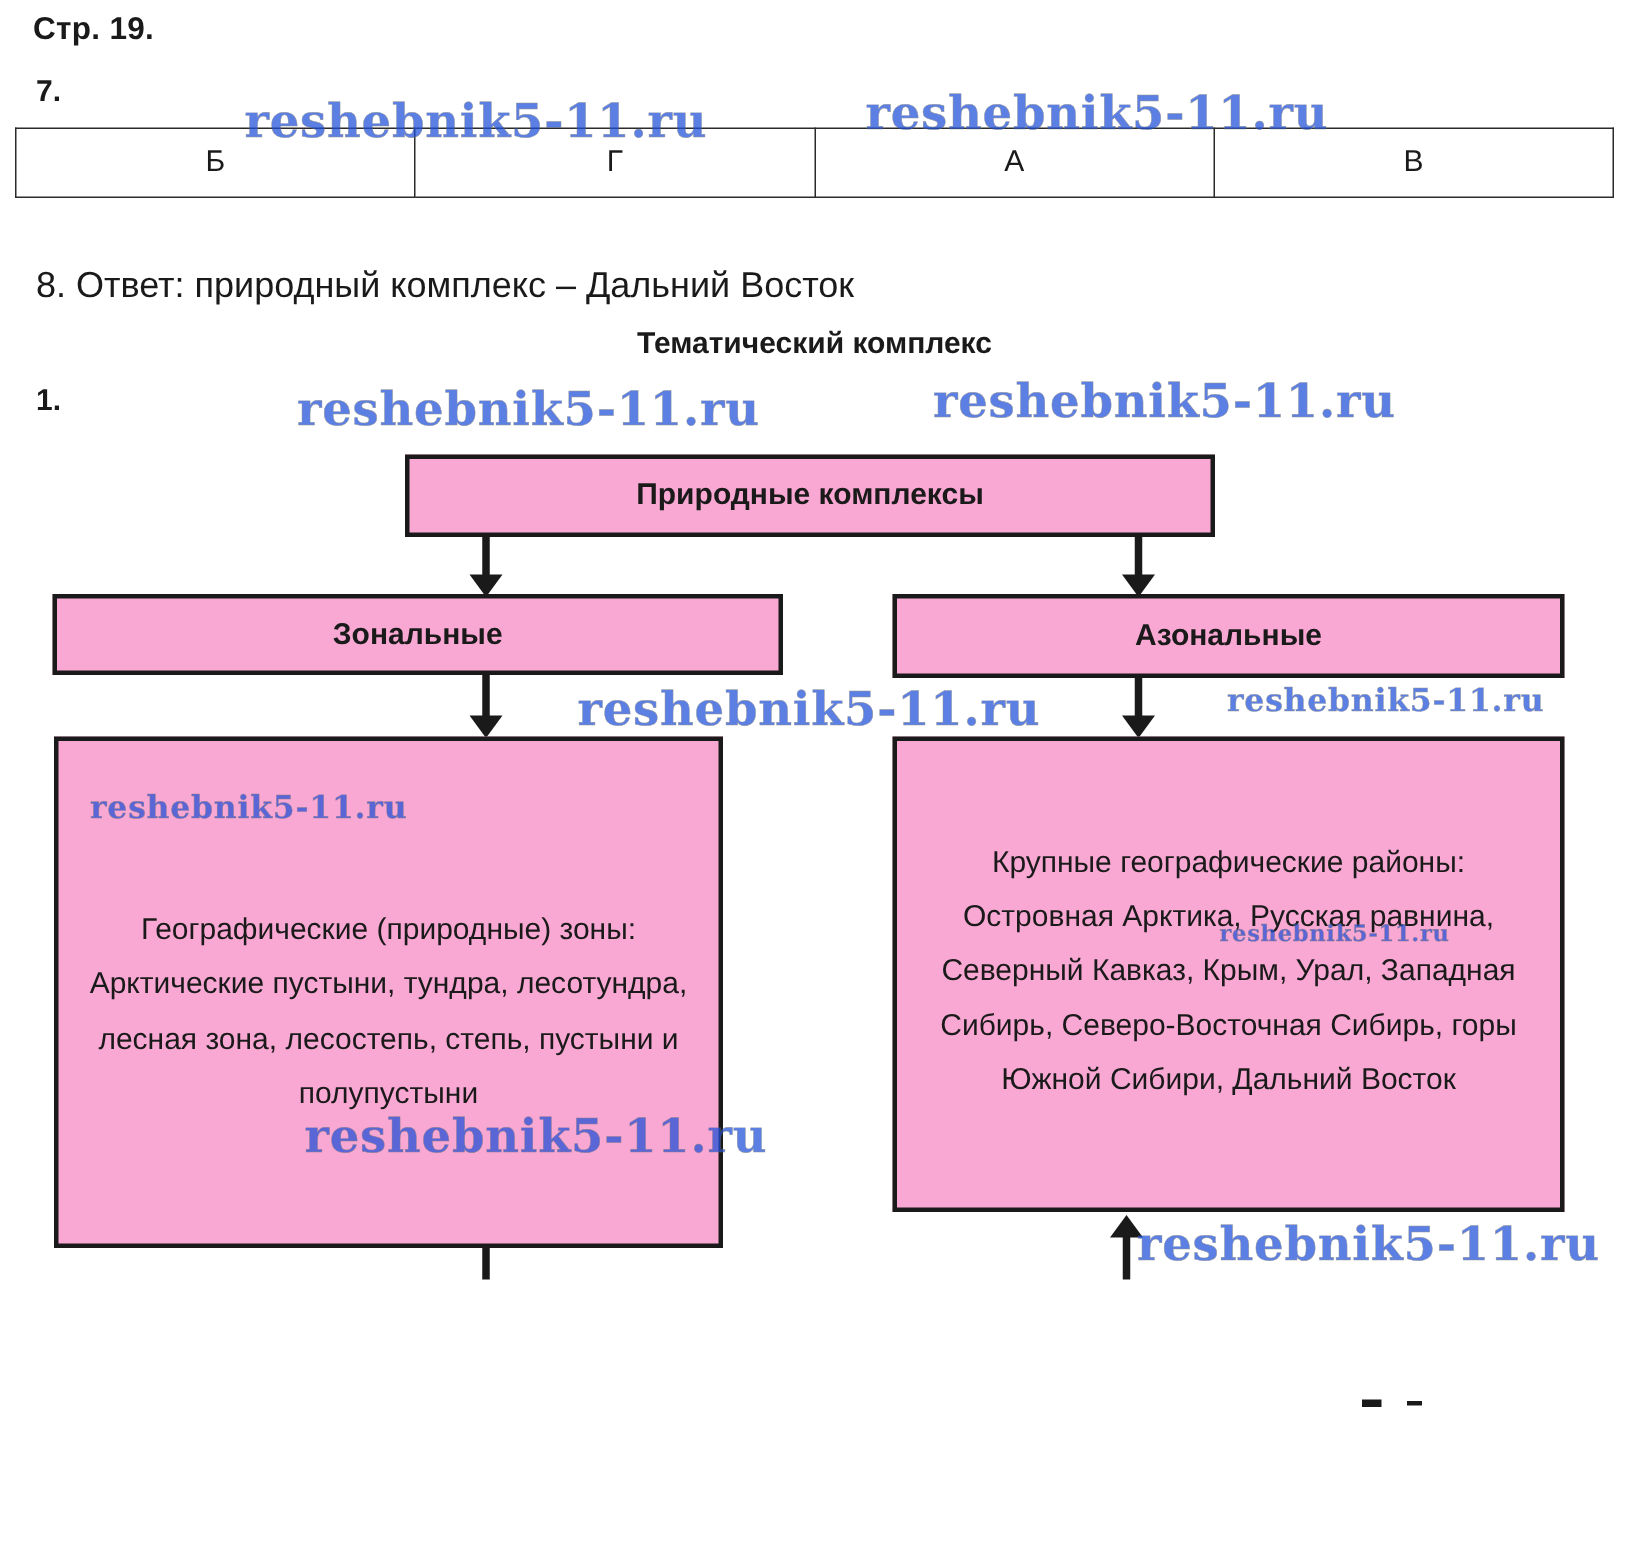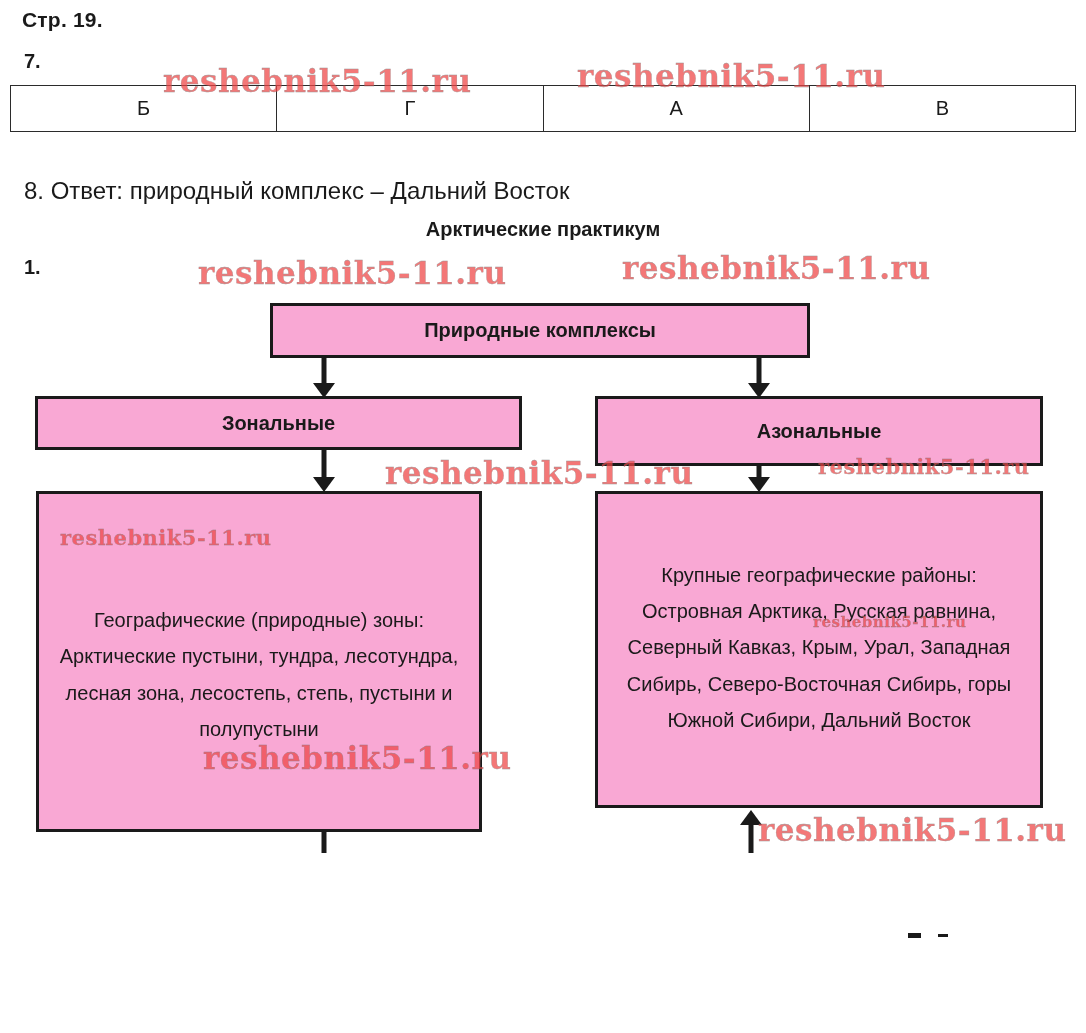--- a/index.html
+++ b/index.html
@@ -147,7 +147,7 @@
     position: absolute;
     font-family: "DejaVu Serif", serif;
     font-weight: bold;
-    color: #ef4444;
+    color: #1d4ed8;
     white-space: nowrap;
     opacity: .72;
     z-index: 6;

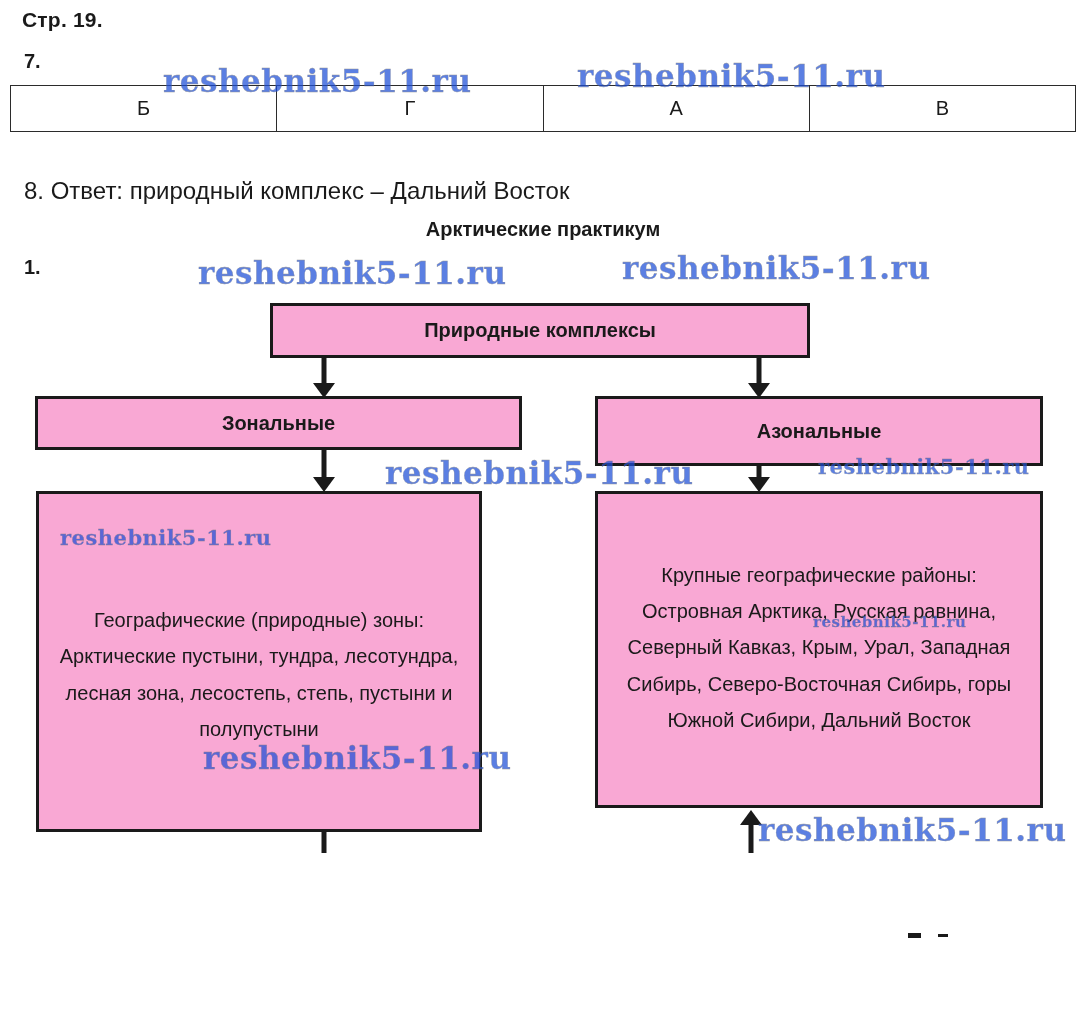--- a/index.html
+++ b/index.html
@@ -200,7 +200,7 @@
 
   <div class="abs answer-8">8. Ответ: природный комплекс – Дальний Восток</div>
 
-  <div class="abs section-title">Арктические практикум</div>
+  <div class="abs section-title">Тематический комплекс</div>
 
   <div class="abs num-1">1.</div>
 

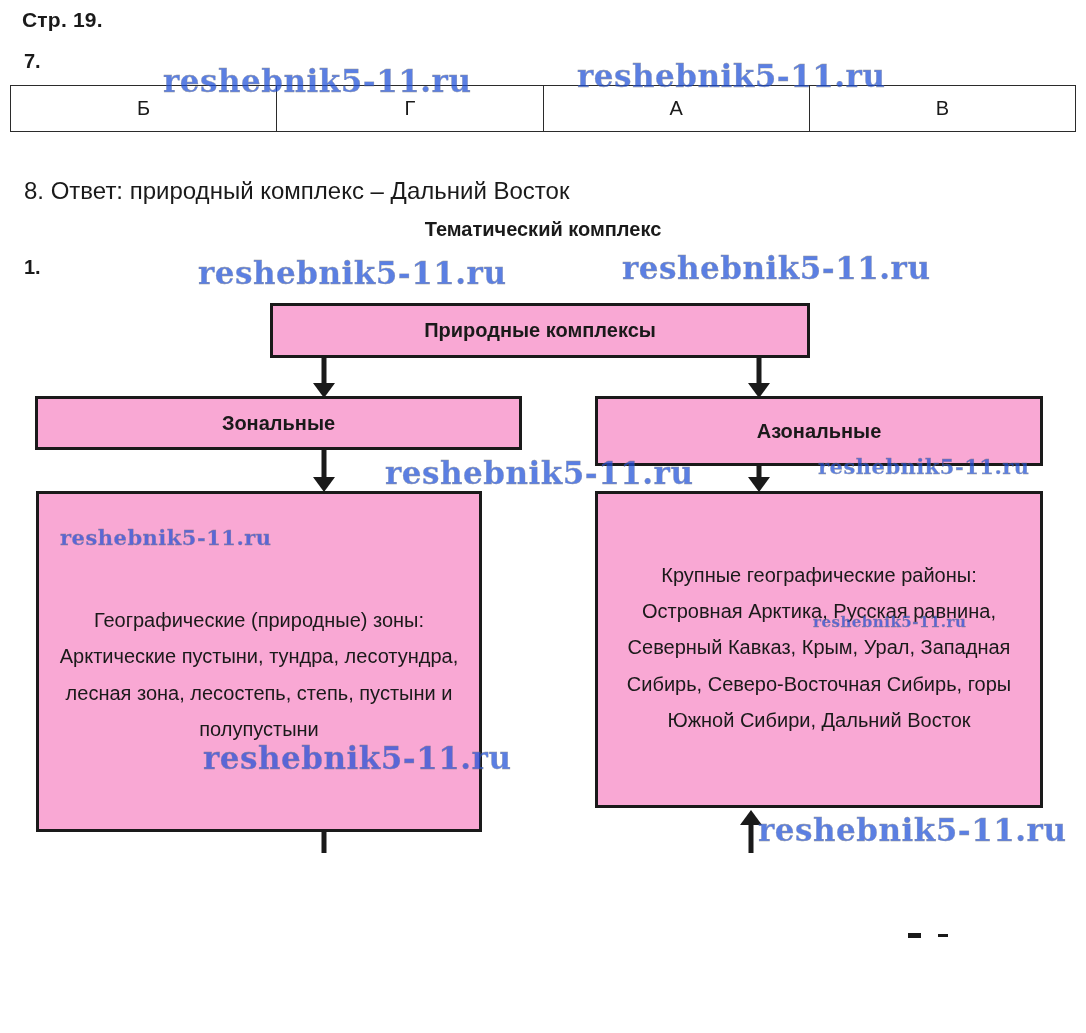--- a/index.html
+++ b/index.html
@@ -96,7 +96,7 @@
 
   #box-root      { left: 270px; top: 303px; width: 540px; height: 55px; }
   #box-zonal     { left: 35px;  top: 396px; width: 487px; height: 54px; }
-  #box-azonal    { left: 595px; top: 396px; width: 448px; height: 70px; }
+  #box-azonal    { left: 595px; top: 396px; width: 448px; height: 56px; }
   #box-zones     { left: 36px;  top: 491px; width: 446px; height: 341px; }
   #box-regions   { left: 595px; top: 491px; width: 448px; height: 317px; }
   #box-examples  { left: 278px; top: 851px; width: 538px; height: 59px; }

